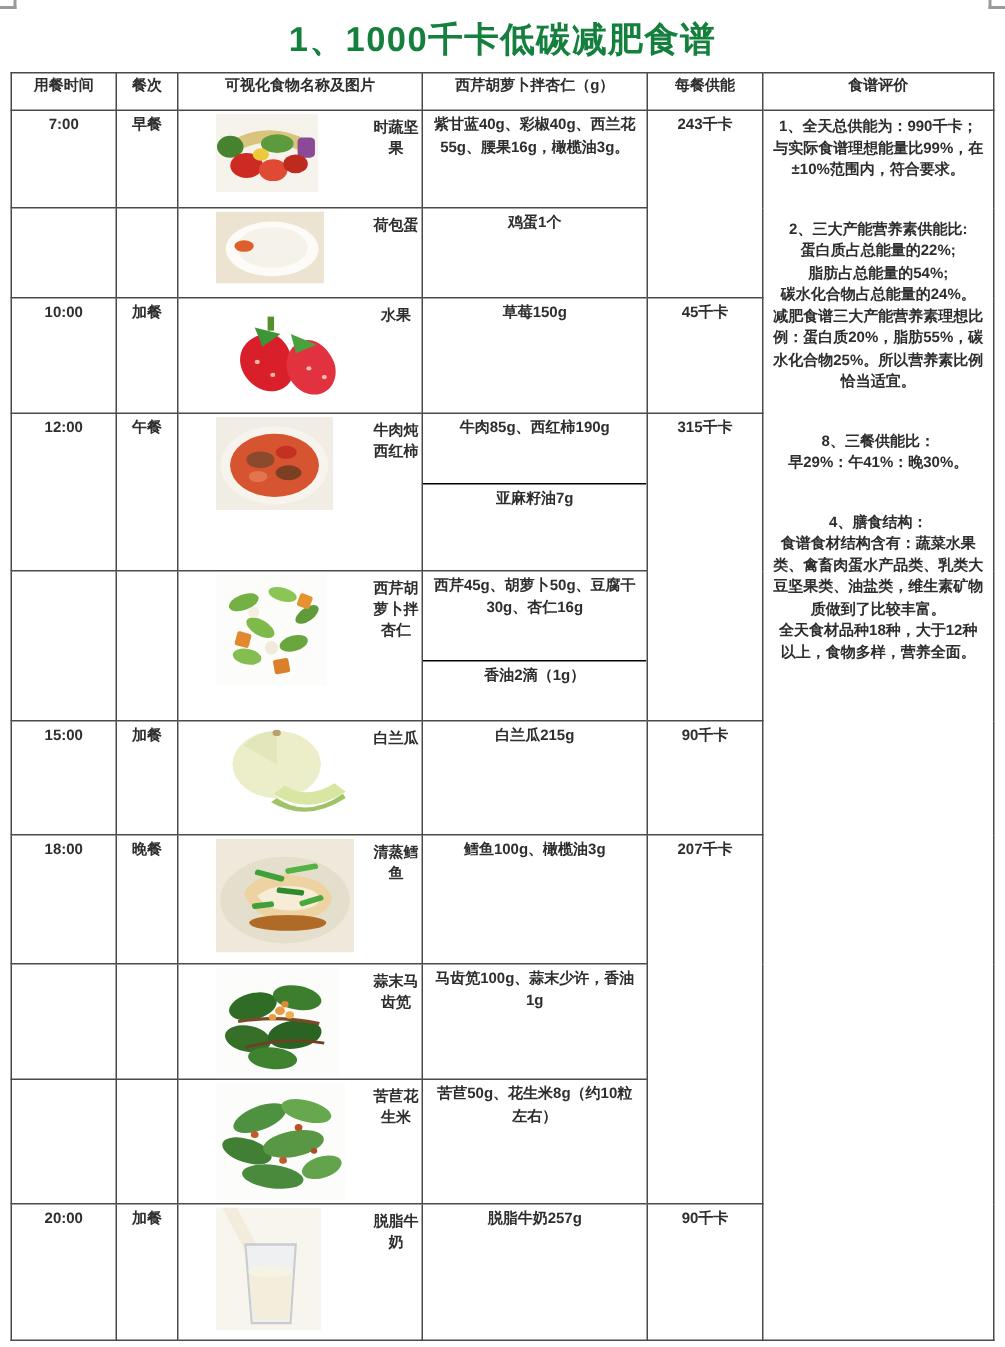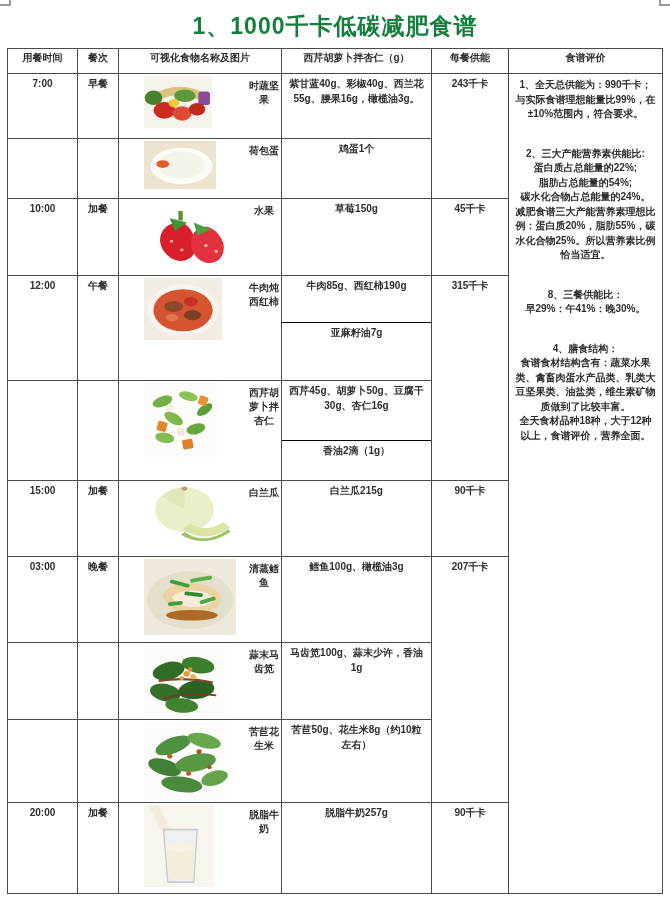--- a/index.html
+++ b/index.html
@@ -116,7 +116,7 @@
       <div class="eval-sec">
         <div>4、膳食结构：</div>
         <div>食谱食材结构含有：蔬菜水果类、禽畜肉蛋水产品类、乳类大豆坚果类、油盐类，维生素矿物质做到了比较丰富。</div>
-        <div>全天食材品种18种，大于12种以上，食谱评价，营养全面。</div>
+        <div>全天食材品种18种，大于12种以上，食物多样，营养全面。</div>
       </div>
     </td>
   </tr>

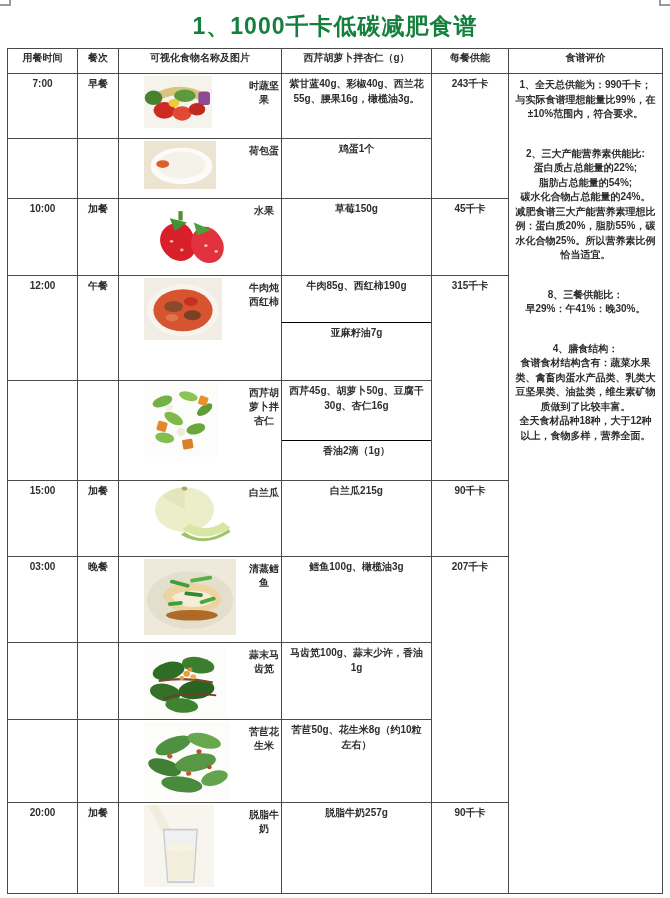--- a/index.html
+++ b/index.html
@@ -245,7 +245,7 @@
   </tr>
 
   <tr class="rh7">
-    <td>03:00</td>
+    <td>18:00</td>
     <td>晚餐</td>
     <td class="food">
       <div class="food-wrap">

